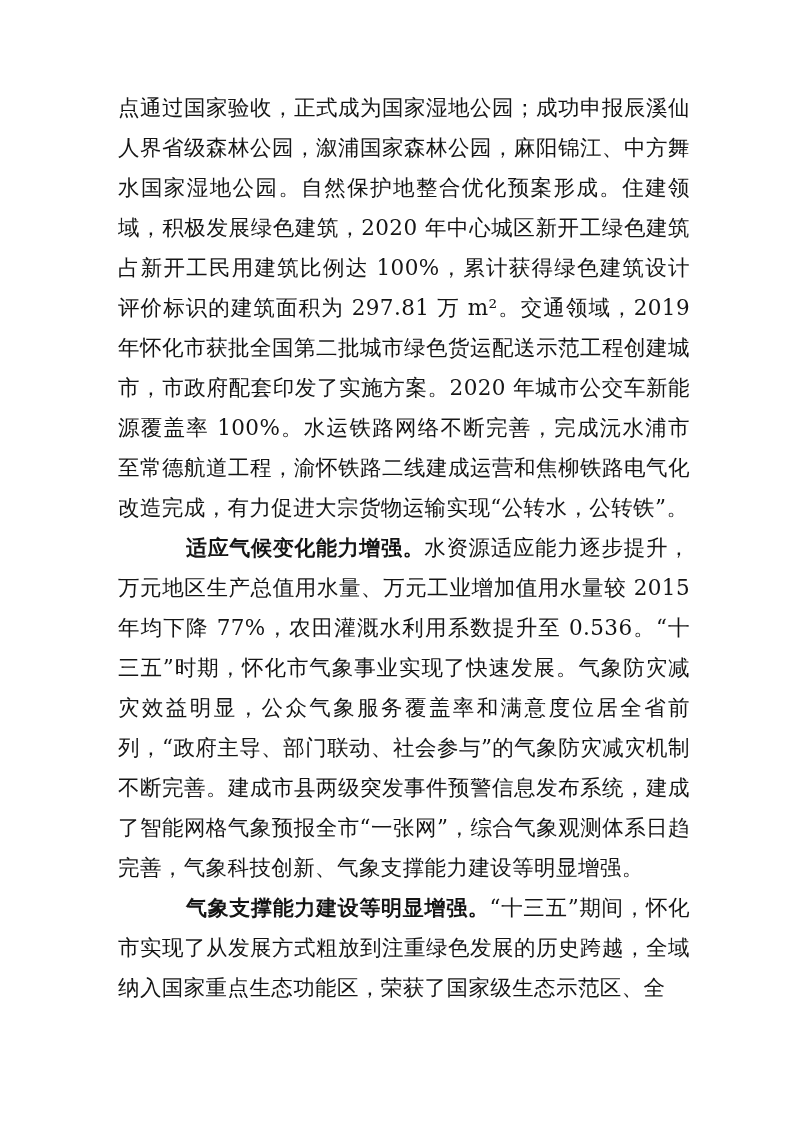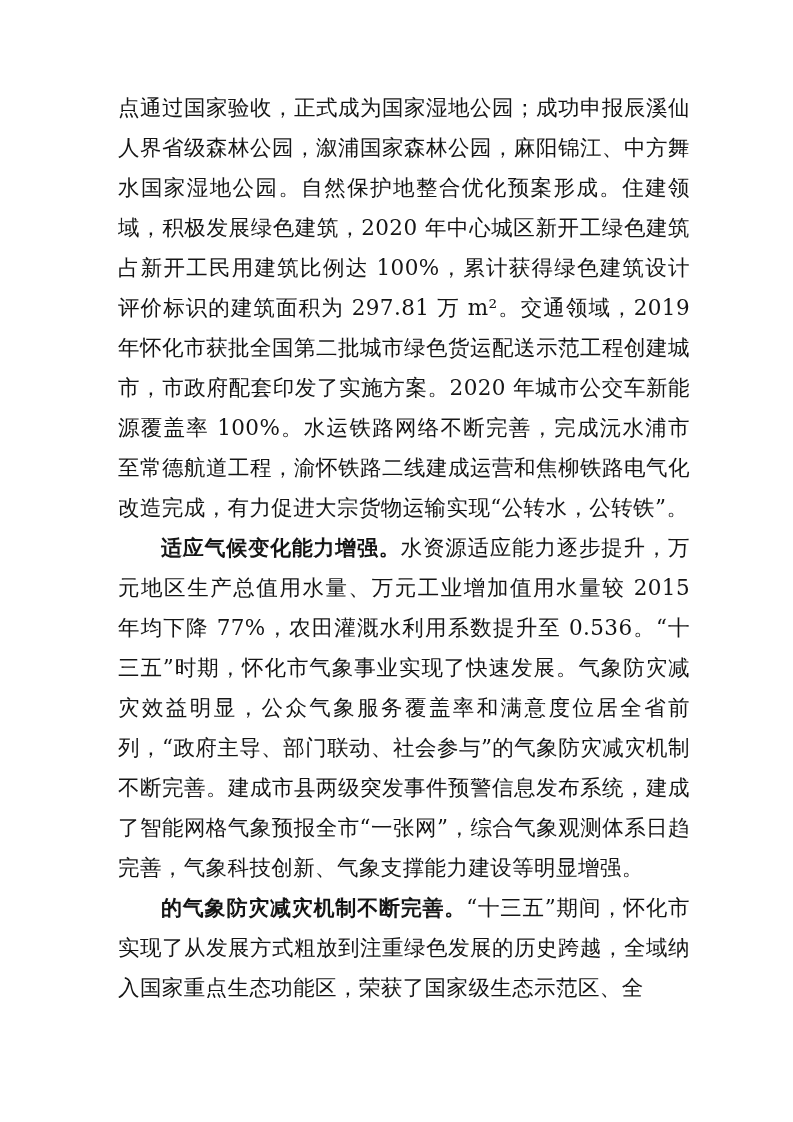--- a/index.html
+++ b/index.html
@@ -40,6 +40,7 @@
     font-weight: bold;
     font-family: "DejaVu Sans", "Liberation Sans", sans-serif;
     font-size: 21px;
+    margin-left: 25px;
   }
   .page-footer {
     position: absolute;

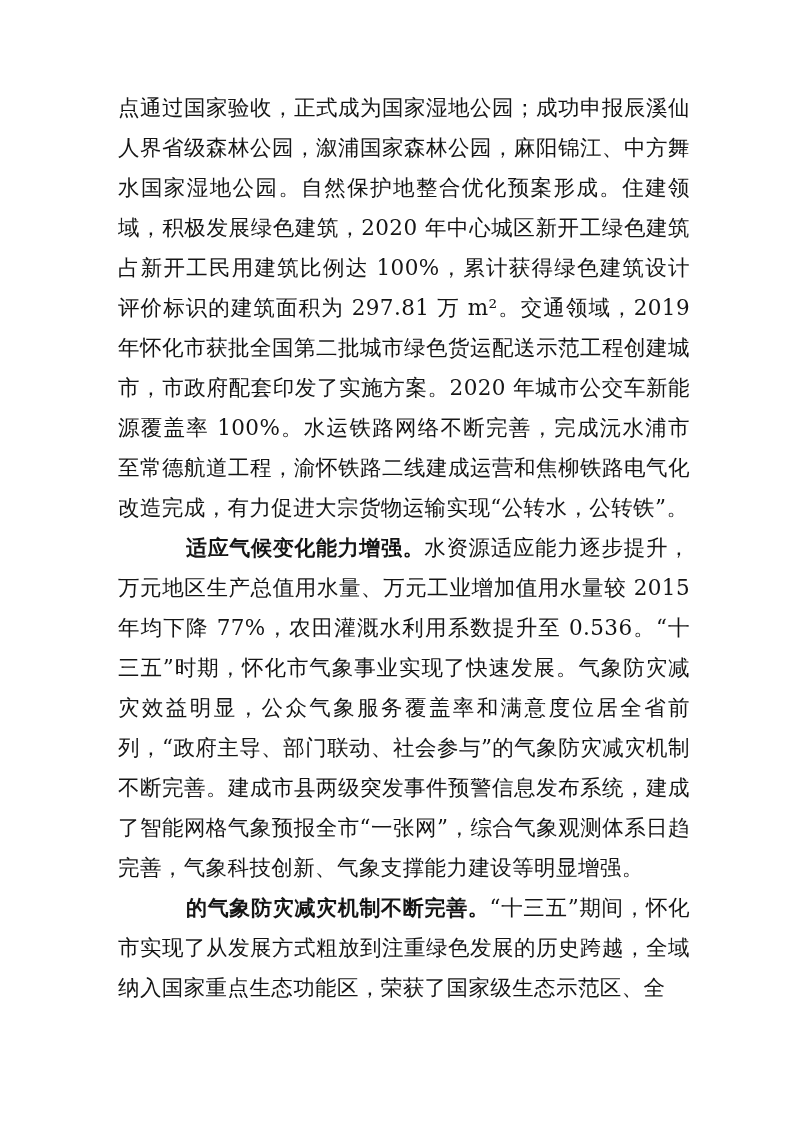--- a/index.html
+++ b/index.html
@@ -60,7 +60,7 @@
   <div class="content">
     <p><span>点通过国家验收，正式成为国家湿地公园；成功申报辰溪仙人界省级森林公园，溆浦国家森林公园，麻阳锦江、中方舞水国家湿地公园。自然保护地整合优化预案形成。住建领域，积极发展绿色建筑，2020 年中心城区新开工绿色建筑占新开工民用建筑比例达 100%，累计获得绿色建筑设计评价标识的建筑面积为 297.81 万 m²。交通领域，2019 年怀化市获批全国第二批城市绿色货运配送示范工程创建城市，市政府配套印发了实施方案。2020 年城市公交车新能源覆盖率 100%。水运铁路网络不断完善，完成沅水浦市至常德航道工程，渝怀铁路二线建成运营和焦柳铁路电气化改造完成，有力促进大宗货物运输实现“公转水，公转铁”。</span></p>
     <p class="indent"><span class="lead">适应气候变化能力增强。</span><span>水资源适应能力逐步提升，万元地区生产总值用水量、万元工业增加值用水量较 2015 年均下降 77%，农田灌溉水利用系数提升至 0.536。“十三五”时期，怀化市气象事业实现了快速发展。气象防灾减灾效益明显，公众气象服务覆盖率和满意度位居全省前列，“政府主导、部门联动、社会参与”的气象防灾减灾机制不断完善。建成市县两级突发事件预警信息发布系统，建成了智能网格气象预报全市“一张网”，综合气象观测体系日趋完善，气象科技创新、气象支撑能力建设等明显增强。</span></p>
-    <p class="indent"><span class="lead">的气象防灾减灾机制不断完善。</span><span>“十三五”期间，怀化市实现了从发展方式粗放到注重绿色发展的历史跨越，全域纳入国家重点生态功能区，荣获了国家级生态示范区、全</span></p>
+    <p class="indent"><span class="lead">气象支撑能力建设等明显增强。</span><span>“十三五”期间，怀化市实现了从发展方式粗放到注重绿色发展的历史跨越，全域纳入国家重点生态功能区，荣获了国家级生态示范区、全</span></p>
   </div>
   <div class="page-footer">4</div>
 </div>

